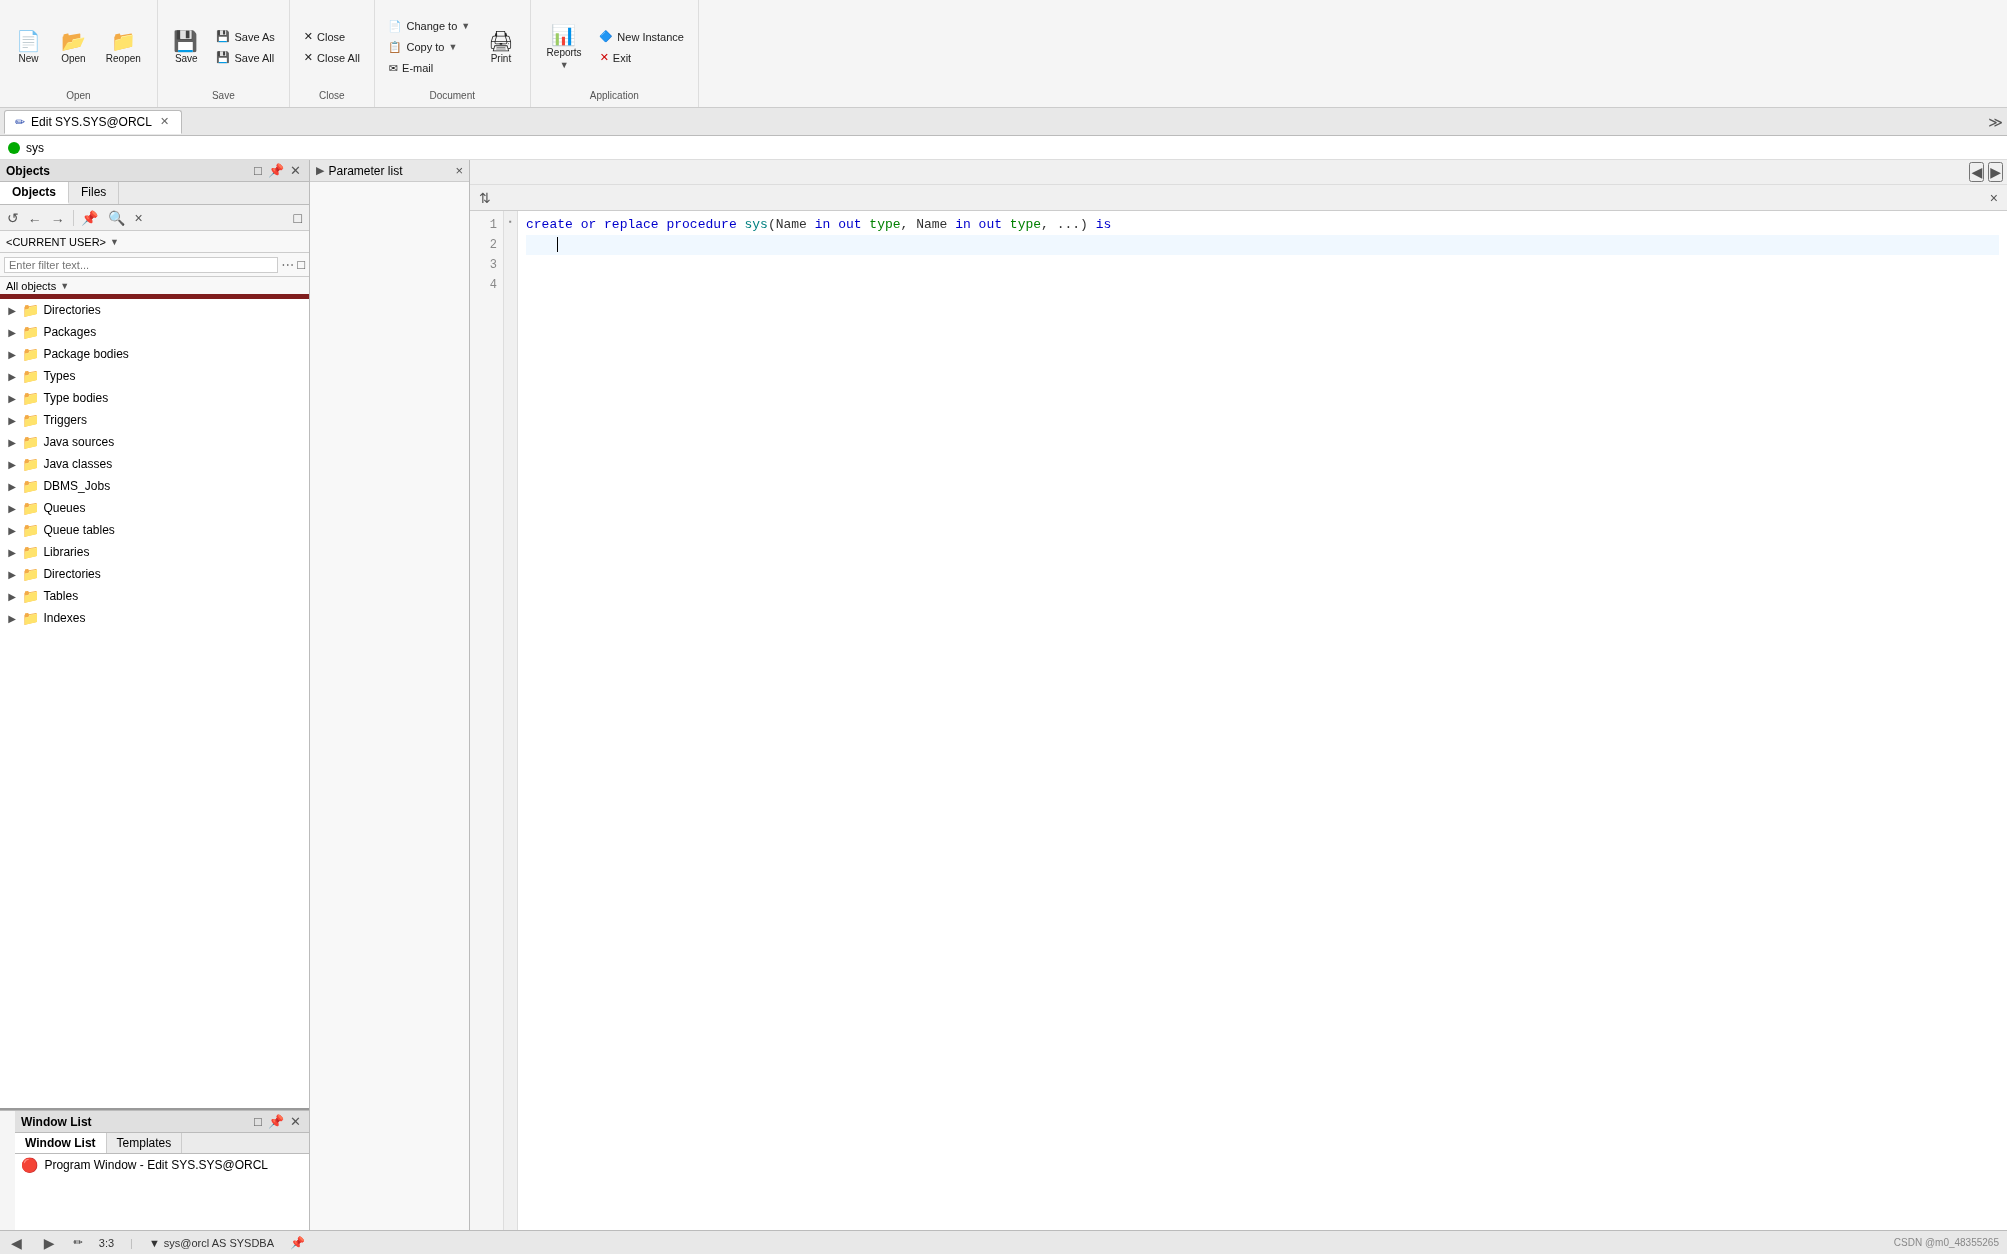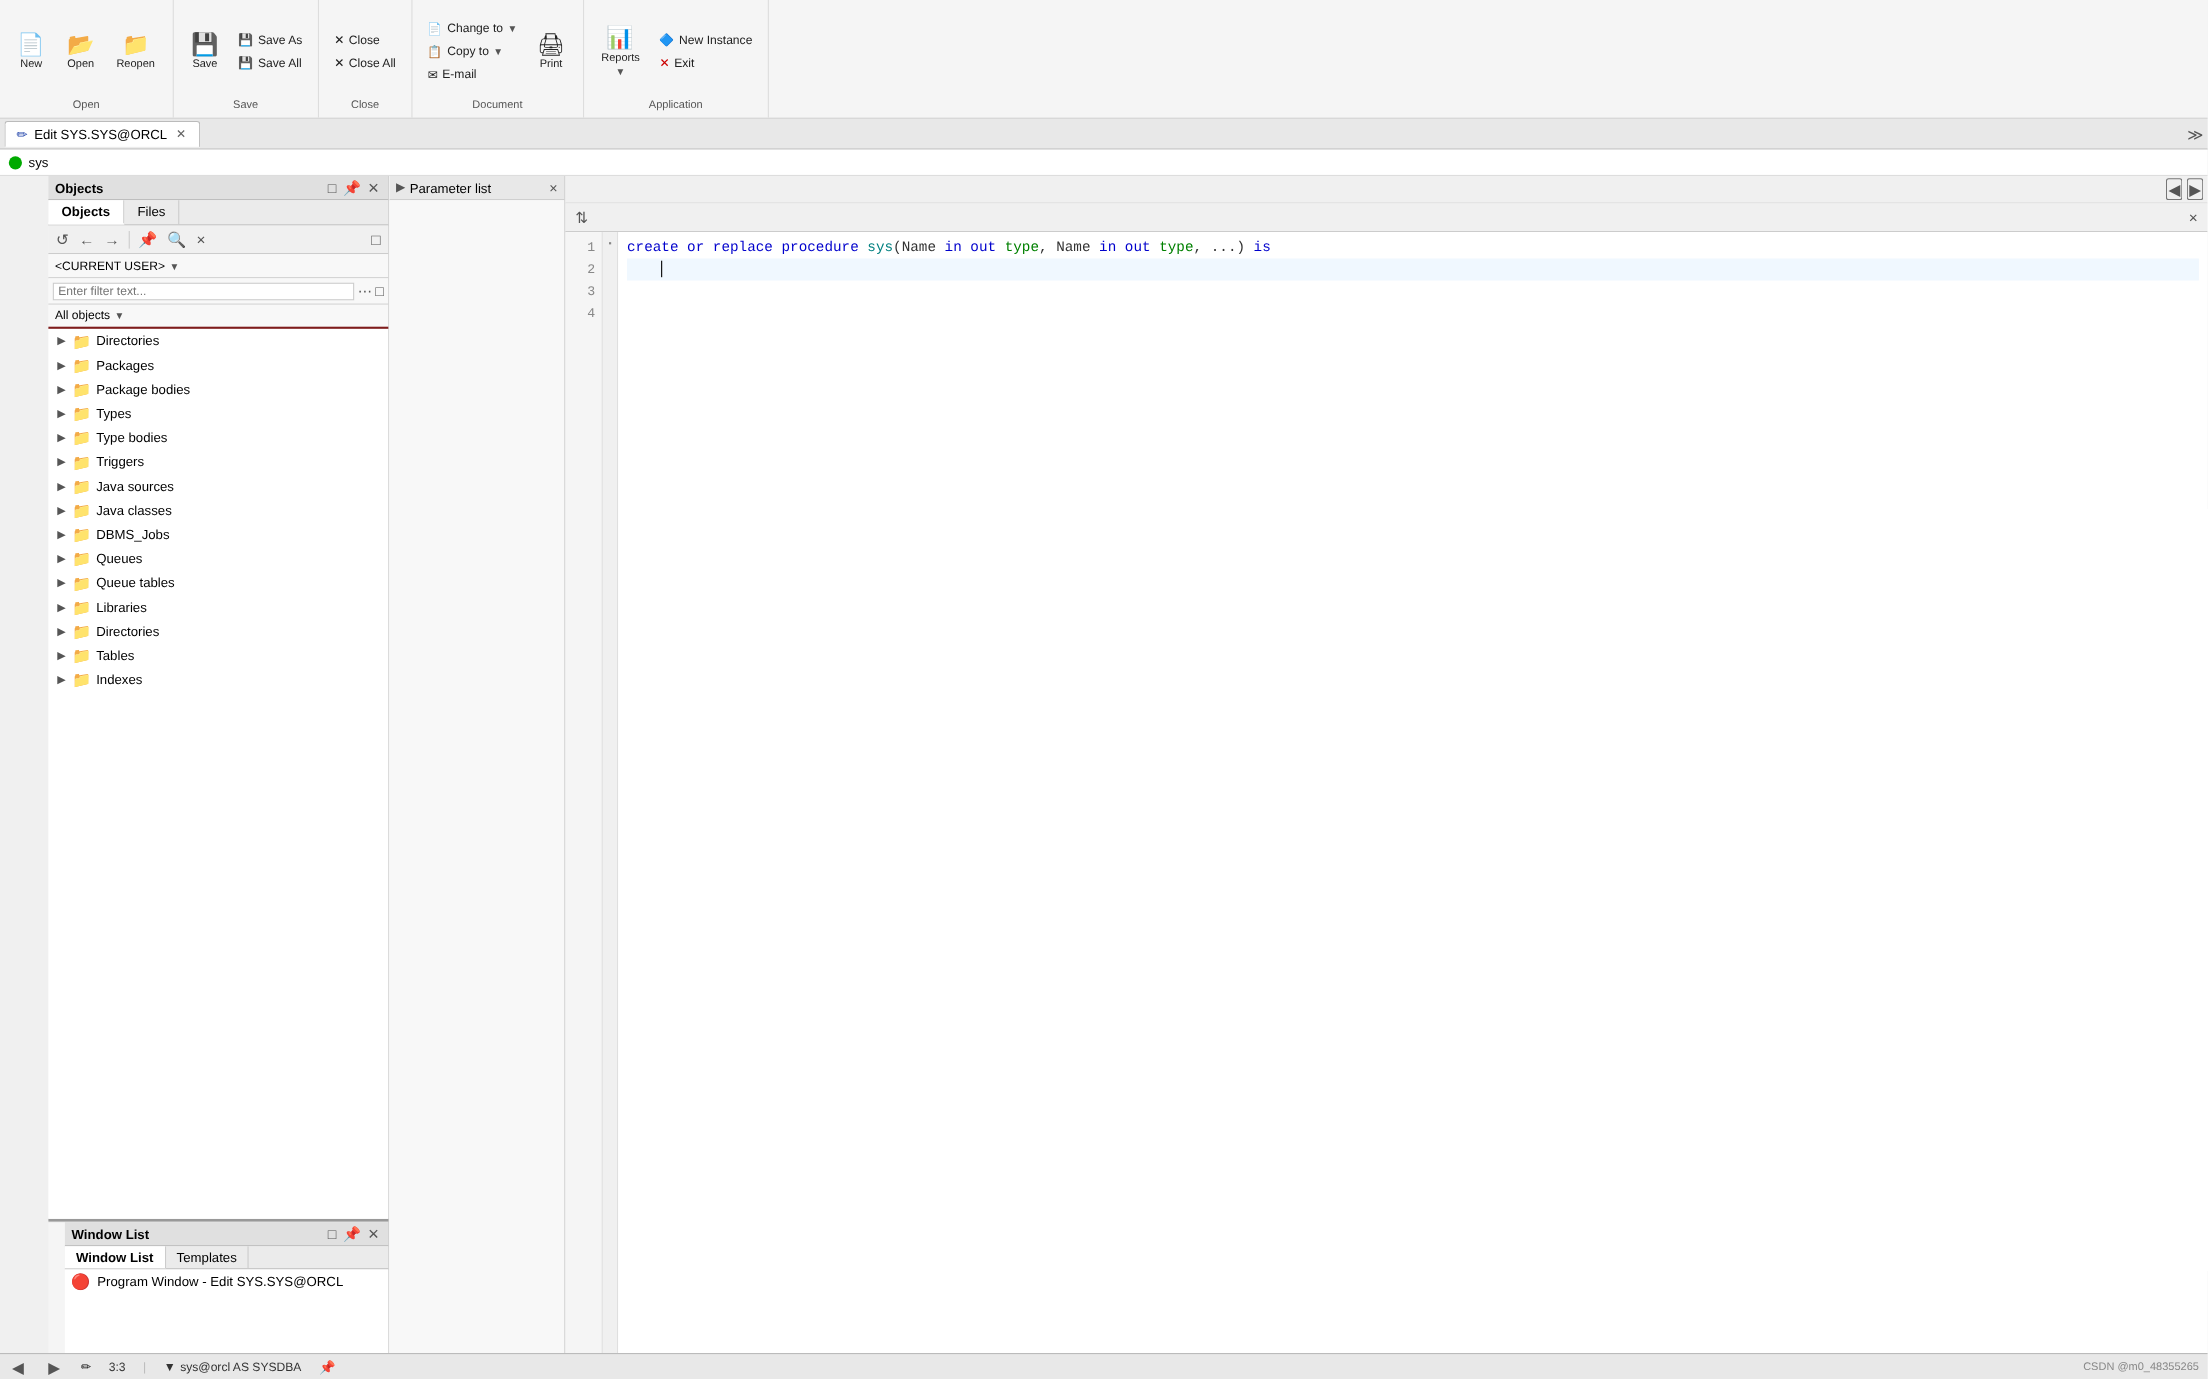--- a/index.html
+++ b/index.html
@@ -151,7 +151,6 @@
       flex-direction: column;
       border-right: 1px solid #bbb;
       background: #f5f5f5;
-      margin-left: 44px;
     }
 
     

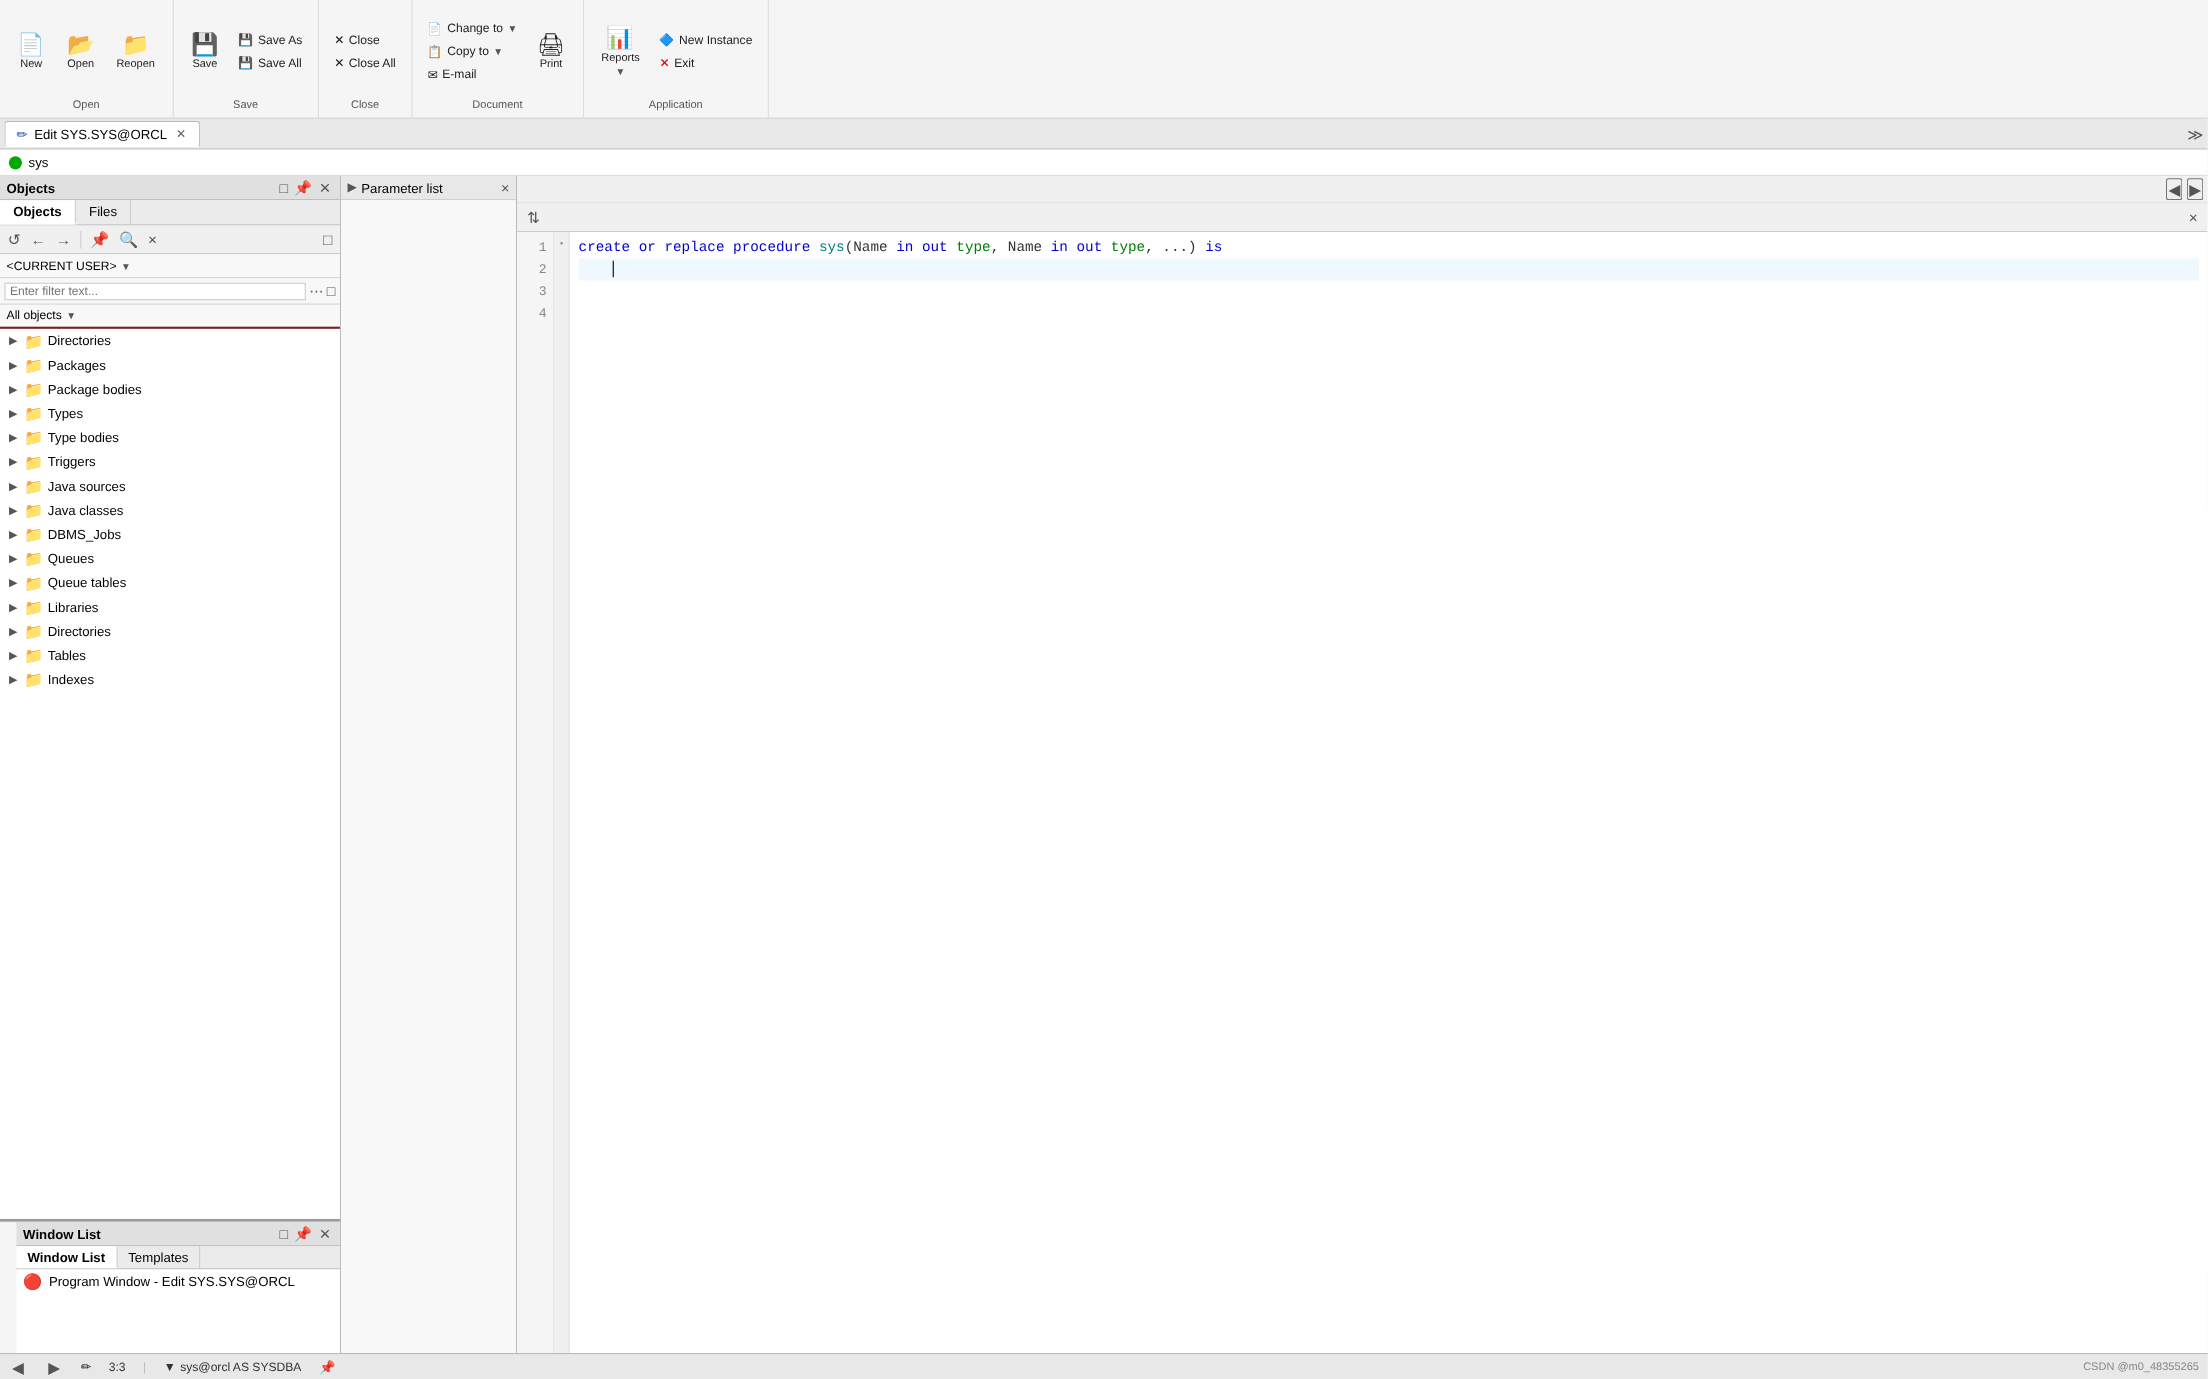--- a/index.html
+++ b/index.html
@@ -631,7 +631,7 @@
         <button class="filter-btn">□</button>
       </div>
 
-      <div class="user-selector" style="border-bottom:2px solid #7f1d1d;">
+      <div class="user-selector" style="border-bottom:5px solid #7f1d1d;">
         <span>All objects</span>
         <span class="drop-arrow">▼</span>
       </div>

